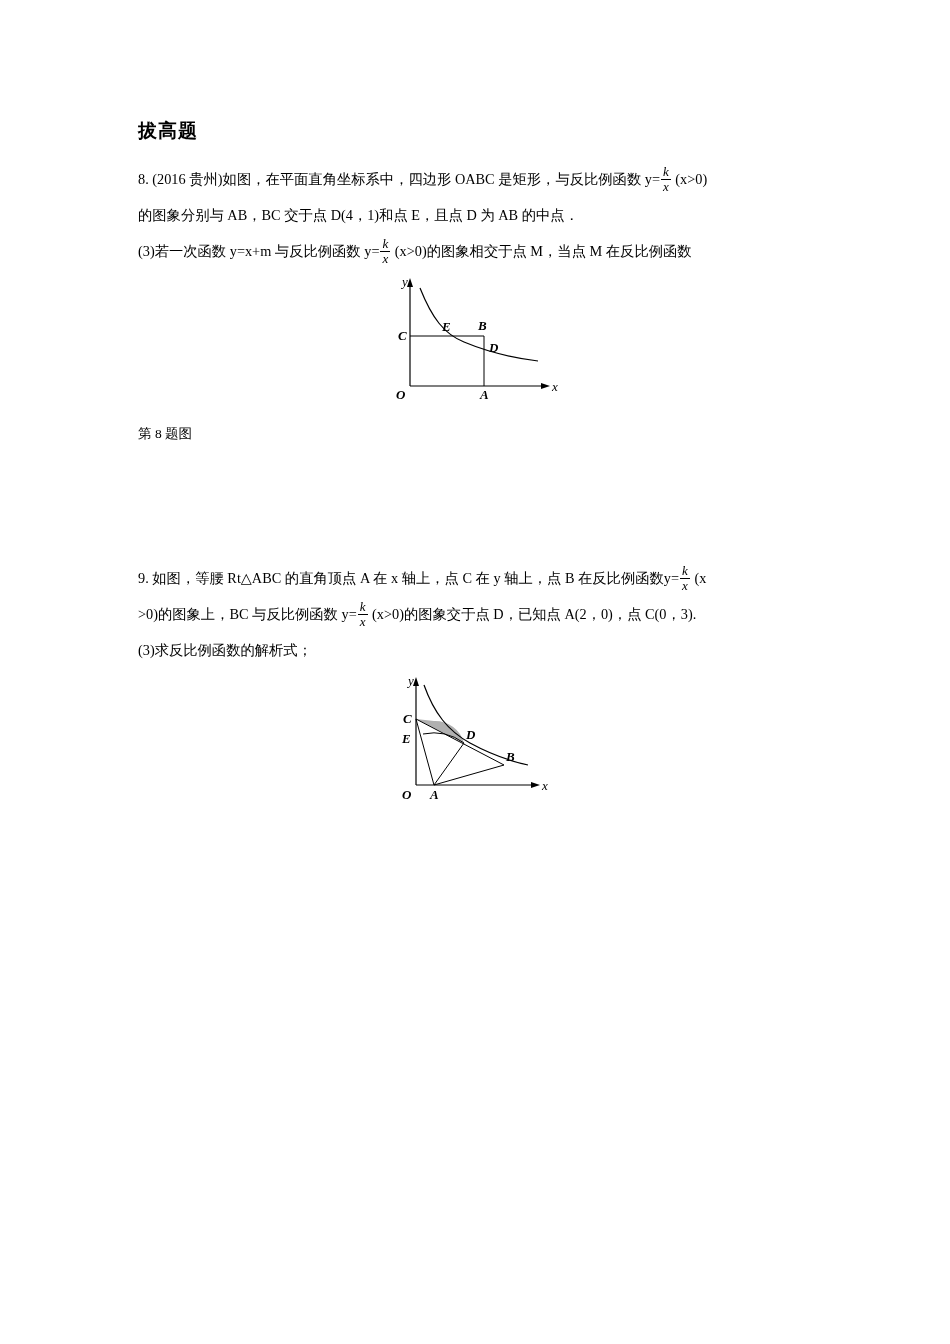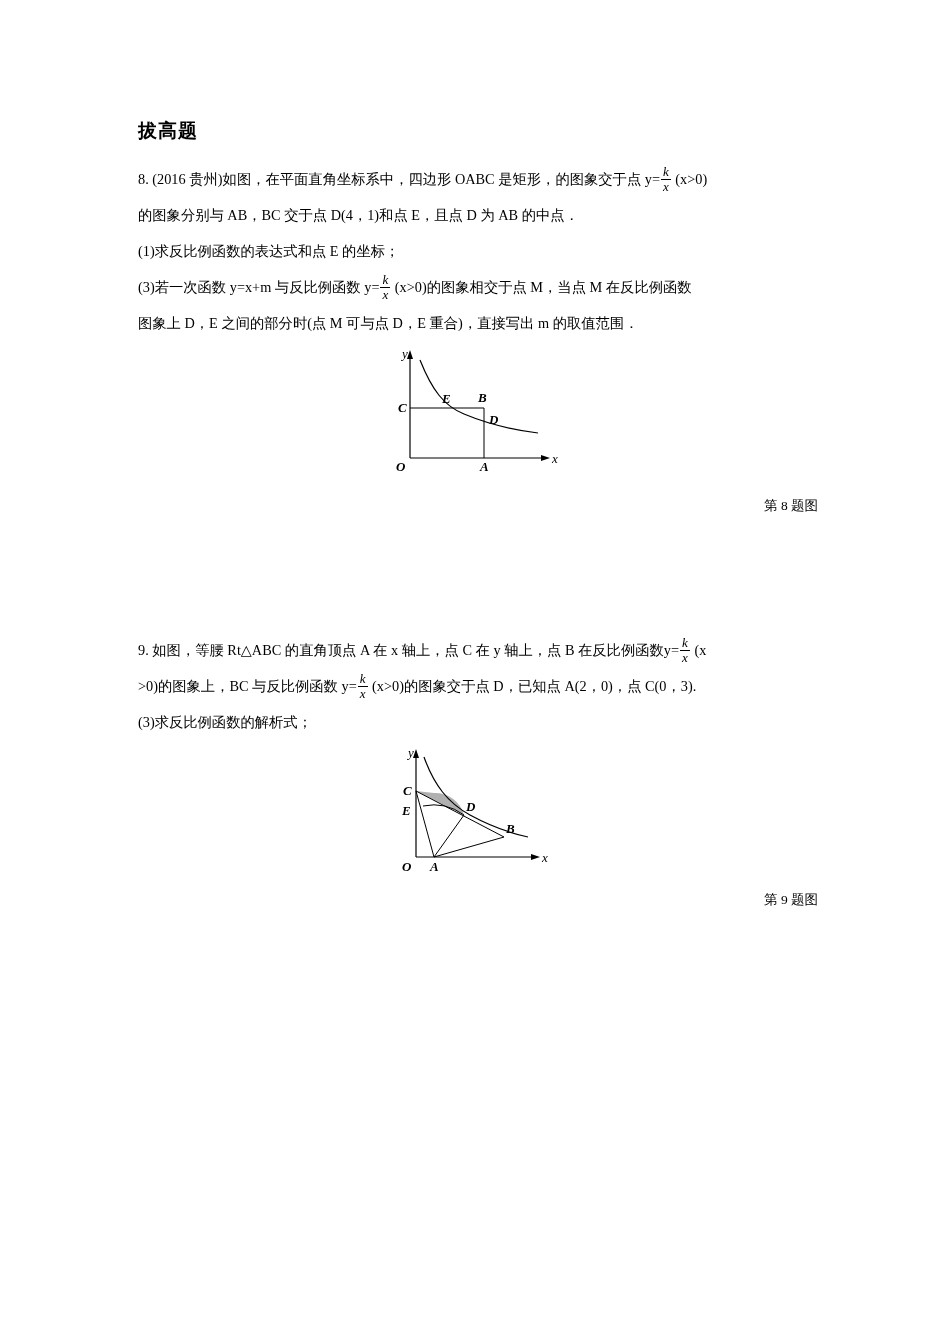--- a/index.html
+++ b/index.html
@@ -95,7 +95,7 @@
     <div>
 
       <div class="para">
-        <span>8. (2016 贵州)如图，在平面直角坐标系中，四边形 </span><span class="it">OABC</span><span> 是矩形，的图象交于点 </span><span class="it">y</span><span>=</span><span class="frac"><span class="num">k</span><span class="den">x</span></span><span class="it"> (x&gt;0)</span>
+        <span>8. (2016 贵州)如图，在平面直角坐标系中，四边形 </span><span class="it">OABC</span><span> 是矩形，与反比例函数 </span><span class="it">y</span><span>=</span><span class="frac"><span class="num">k</span><span class="den">x</span></span><span class="it"> (x&gt;0)</span>
       </div>
 
       <div class="para">

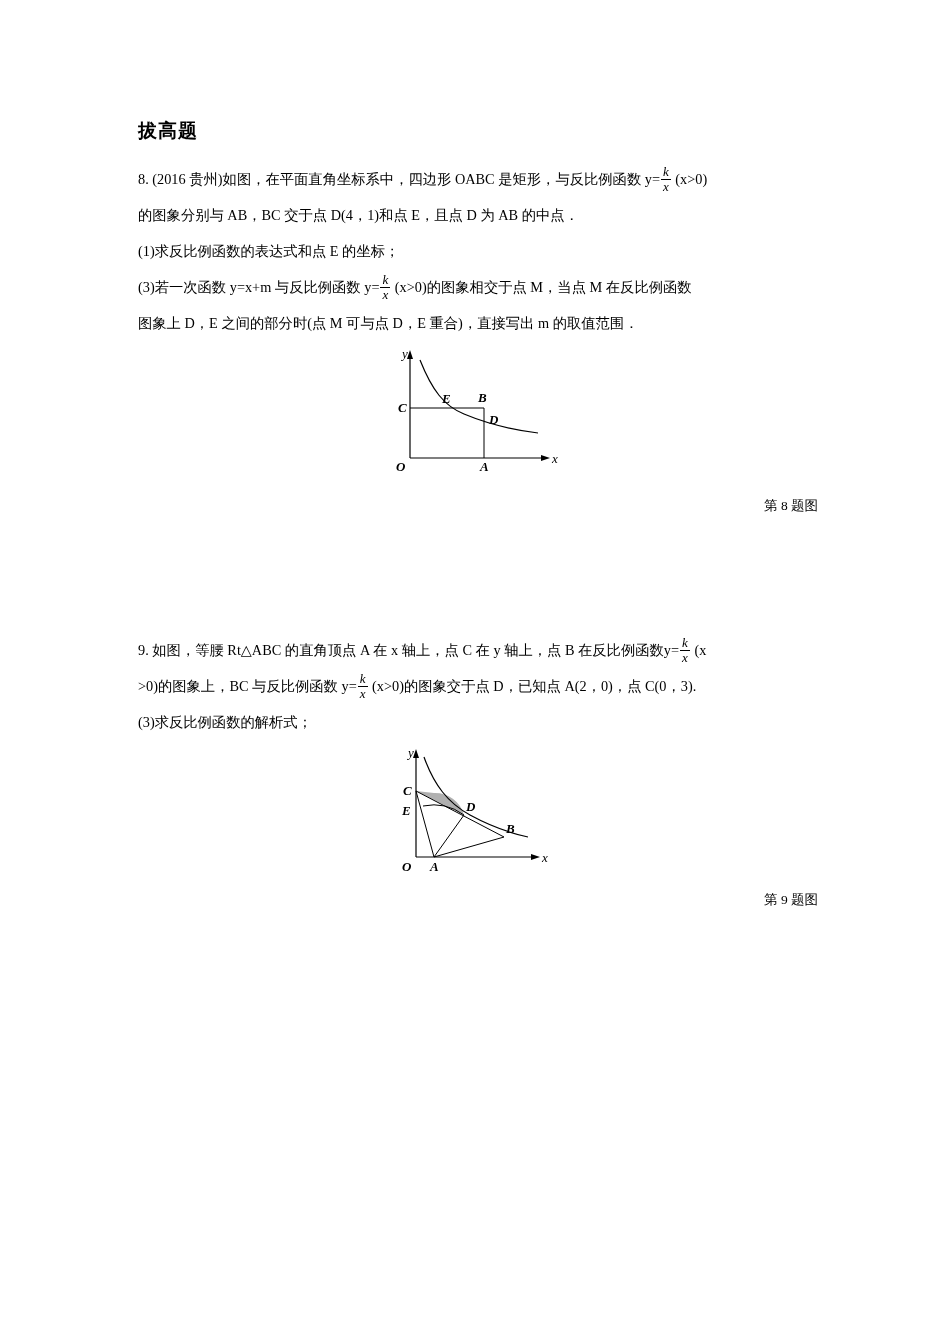--- a/index.html
+++ b/index.html
@@ -102,9 +102,6 @@
         <span>的图象分别与 </span><span class="it">AB</span><span>，</span><span class="it">BC</span><span> 交于点 </span><span class="it">D(4，1)</span><span>和点 </span><span class="it">E</span><span>，且点 </span><span class="it">D</span><span> 为 </span><span class="it">AB</span><span> 的中点．</span>
       </div>
 
-      <div class="para">
-        <span>(1)求反比例函数的表达式和点 </span><span class="it">E</span><span> 的坐标；</span>
-      </div>
 
       <div class="para">
         <span>(3)若一次函数 </span><span class="it">y=x+m</span><span> 与反比例函数 </span><span class="it">y</span><span>=</span><span class="frac"><span class="num">k</span><span class="den">x</span></span><span> (x&gt;0)的图象相交于点 </span><span class="it">M</span><span>，当点 </span><span class="it">M</span><span> 在反比例函数</span>

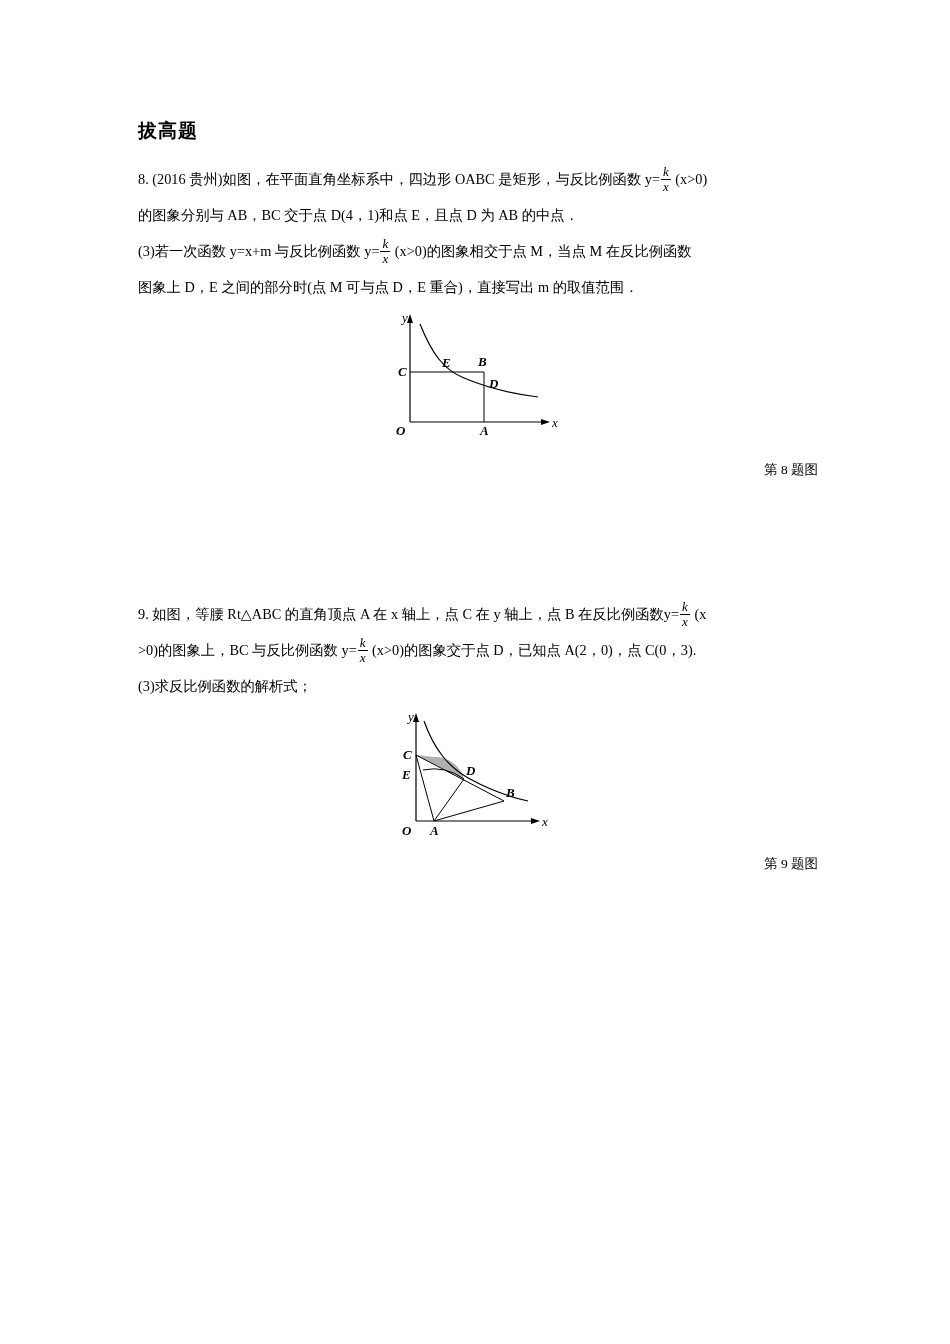--- a/index.html
+++ b/index.html
@@ -107,9 +107,6 @@
         <span>(3)若一次函数 </span><span class="it">y=x+m</span><span> 与反比例函数 </span><span class="it">y</span><span>=</span><span class="frac"><span class="num">k</span><span class="den">x</span></span><span> (x&gt;0)的图象相交于点 </span><span class="it">M</span><span>，当点 </span><span class="it">M</span><span> 在反比例函数</span>
       </div>
 
-      <div class="para">
-        <span>图象上 </span><span class="it">D</span><span>，</span><span class="it">E</span><span> 之间的部分时(点 </span><span class="it">M</span><span> 可与点 </span><span class="it">D</span><span>，</span><span class="it">E</span><span> 重合)，直接写出 </span><span class="it">m</span><span> 的取值范围．</span>
-      </div>
 
       <div class="fig-wrap">
         <svg width="260" height="145" viewBox="0 0 260 145">

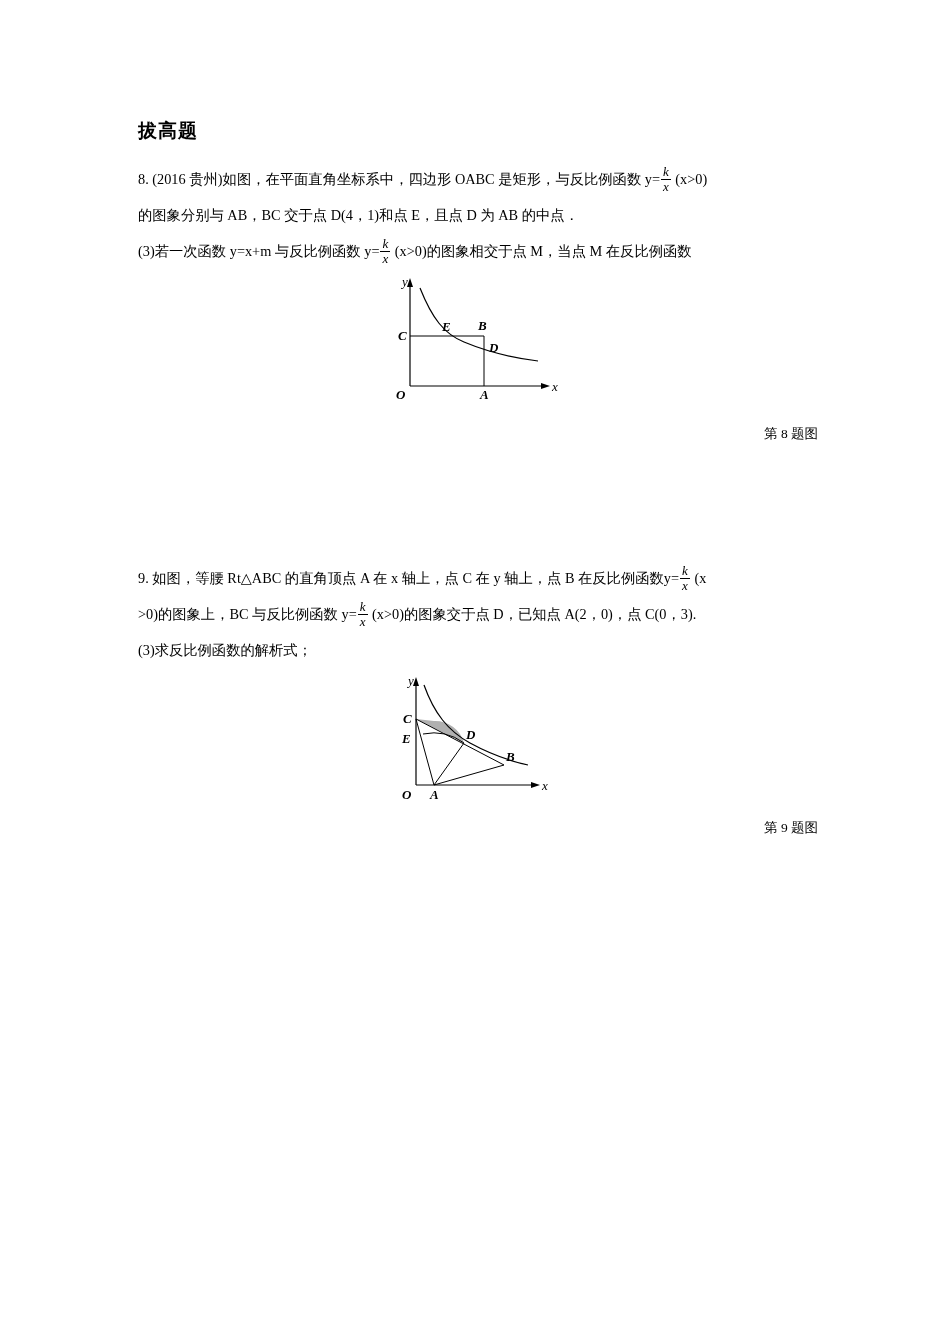--- a/index.html
+++ b/index.html
@@ -67,7 +67,7 @@
   }
   .fig-cap {
     font-size: 13.5px;
-    text-align: right;
+    text-align: left;
     margin-top: 6px;
   }
   .gap-1 { height: 118px; }

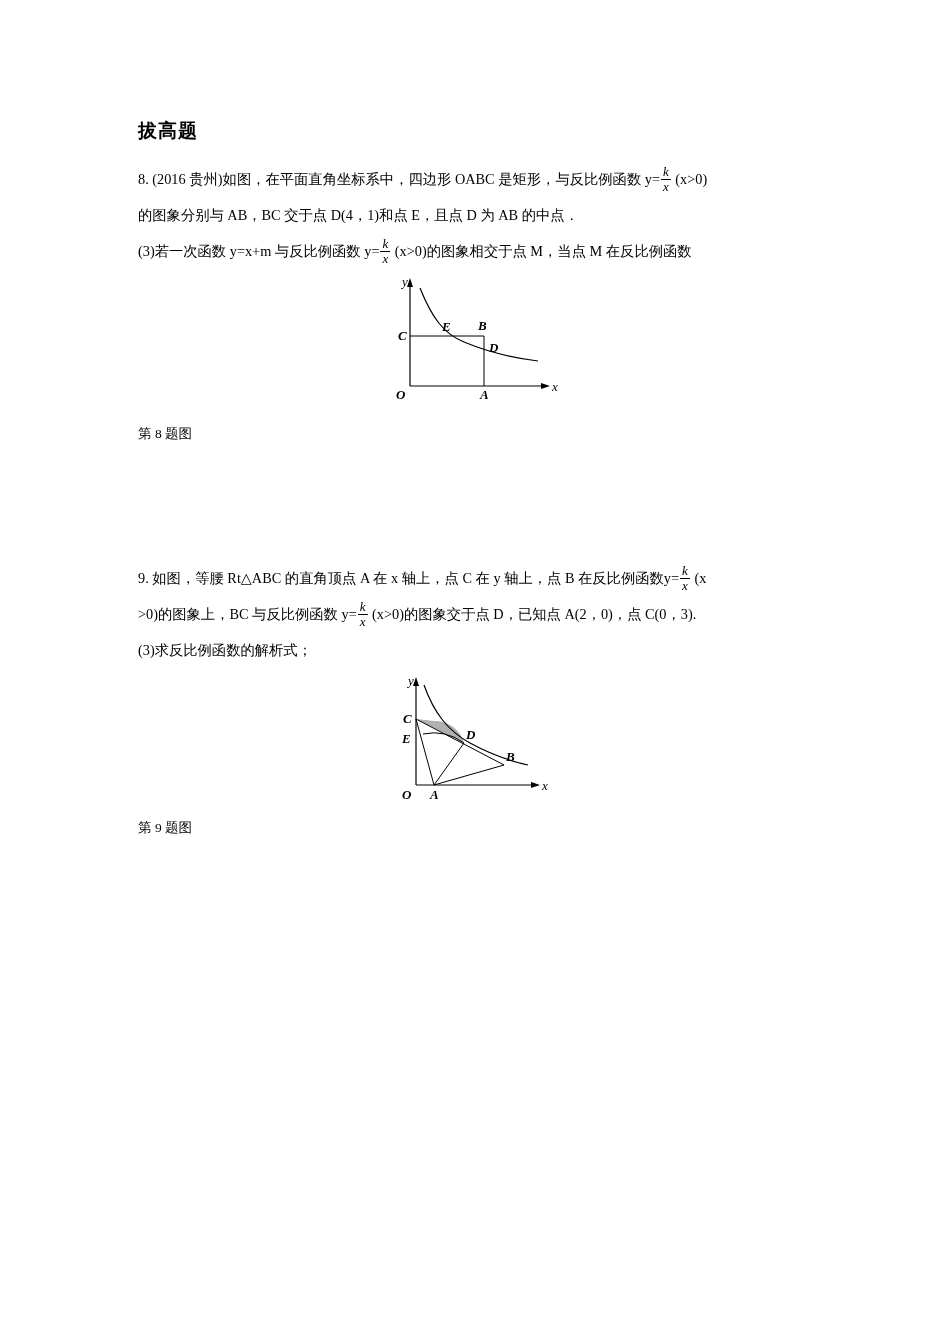--- a/index.html
+++ b/index.html
@@ -180,7 +180,6 @@
           <text x="184" y="117" class="lbl-ni">x</text>
           <text x="50" y="12" class="lbl-ni">y</text>
         </svg>
-        <div class="fig-cap">第 9 题图</div>
       </div>
     </div>
 

